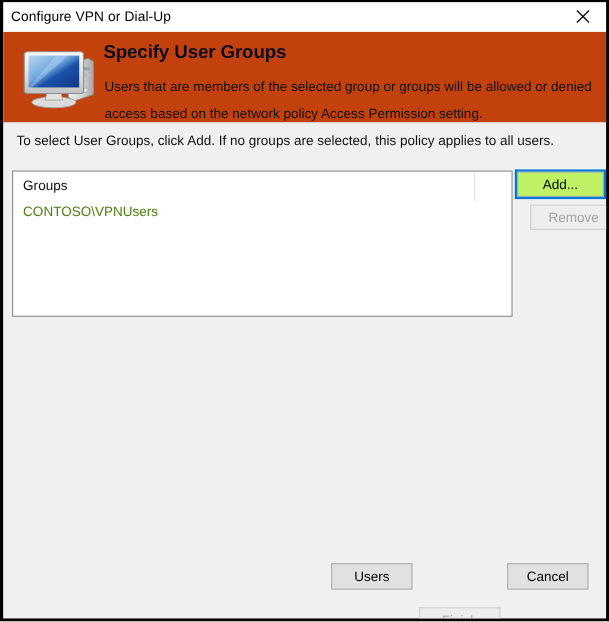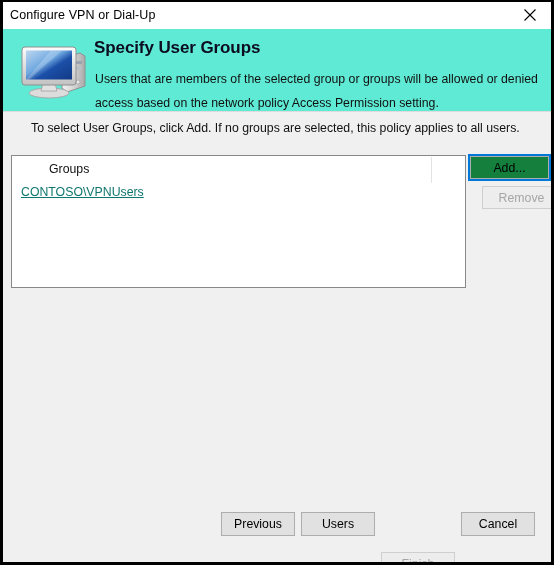--- a/index.html
+++ b/index.html
@@ -55,7 +55,7 @@
   #header-band {
     position: relative;
     height: 82px;
-    background: #5eead4;
+    background: #c2410c;
     border-bottom: 1px solid #dcdcdc;
   }
   #header-icon {

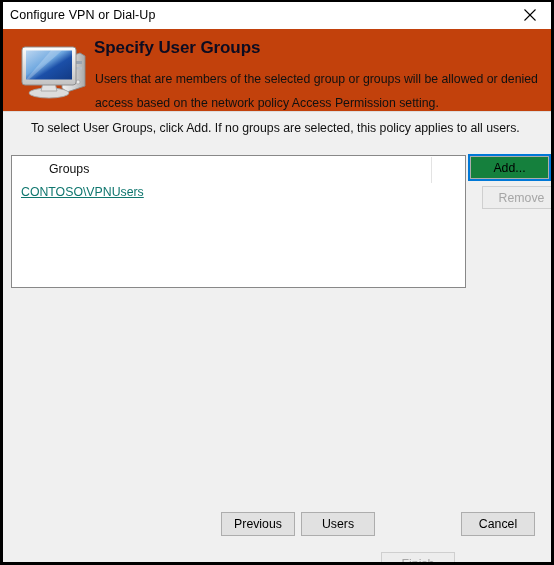--- a/index.html
+++ b/index.html
@@ -95,7 +95,7 @@
 
   #instruction {
     position: absolute;
-    left: 28px;
+    left: 12px;
     top: 9px;
     font-size: 12.3px;
     color: #111111;

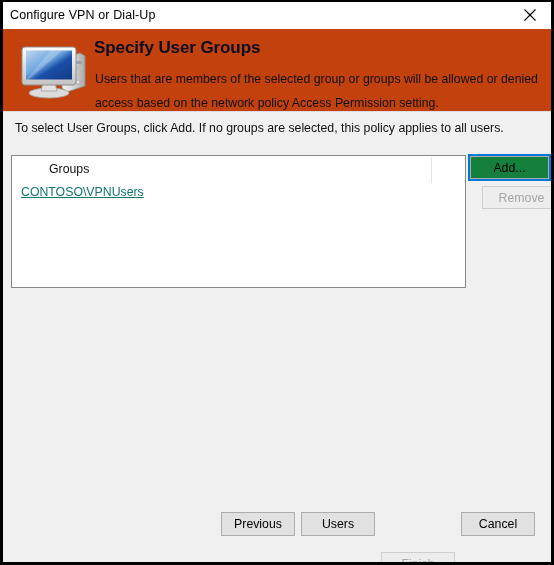--- a/index.html
+++ b/index.html
@@ -129,7 +129,6 @@
     font-size: 12.3px;
     color: #111111;
     white-space: nowrap;
-    margin-left: 28px;
   }
   .list-item-row {
     position: absolute;

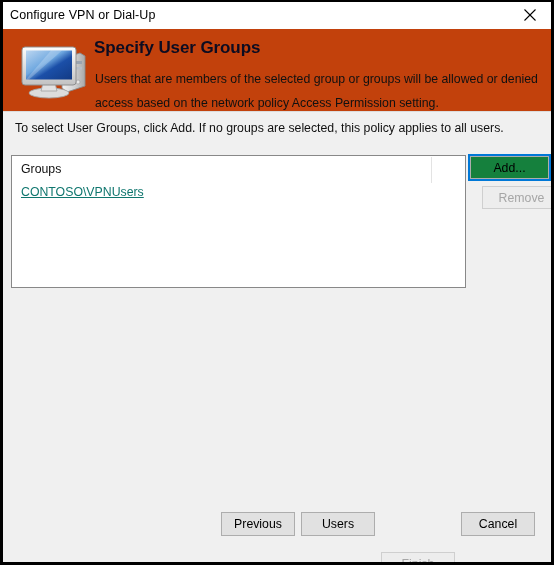--- a/index.html
+++ b/index.html
@@ -156,7 +156,7 @@
   }
   #add-button {
     top: 44px;
-    background: #15803d;
+    background: #bef264;
     border: 1px solid #adadad;
     color: #000000;
     outline: 2px solid #0078d7;

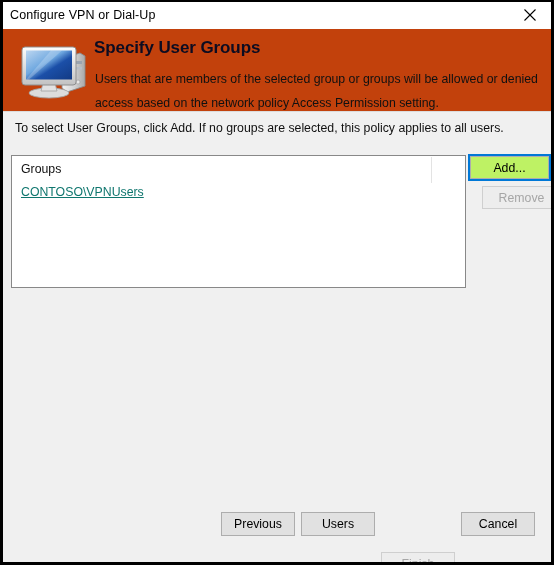--- a/index.html
+++ b/index.html
@@ -135,9 +135,8 @@
     left: 9px;
     top: 29px;
     font-size: 12.3px;
-    color: #0f766e;
-    white-space: nowrap;
-    text-decoration: underline;
+    color: #4d7c0f;
+    white-space: nowrap;
   }
 
   

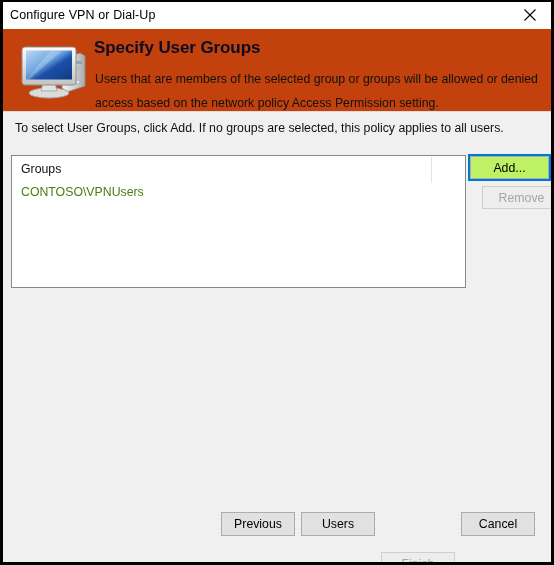--- a/index.html
+++ b/index.html
@@ -263,7 +263,6 @@
     <button class="side-btn" id="add-button">Add...</button>
     <button class="side-btn" id="remove-button" disabled="">Remove</button>
 
-    <button class="bottom-btn" id="previous-button">Previous</button>
     <button class="bottom-btn" id="next-button">Users</button>
     <button class="bottom-btn disabled" id="finish-button" disabled="">Finish</button>
     <button class="bottom-btn" id="cancel-button">Cancel</button>

